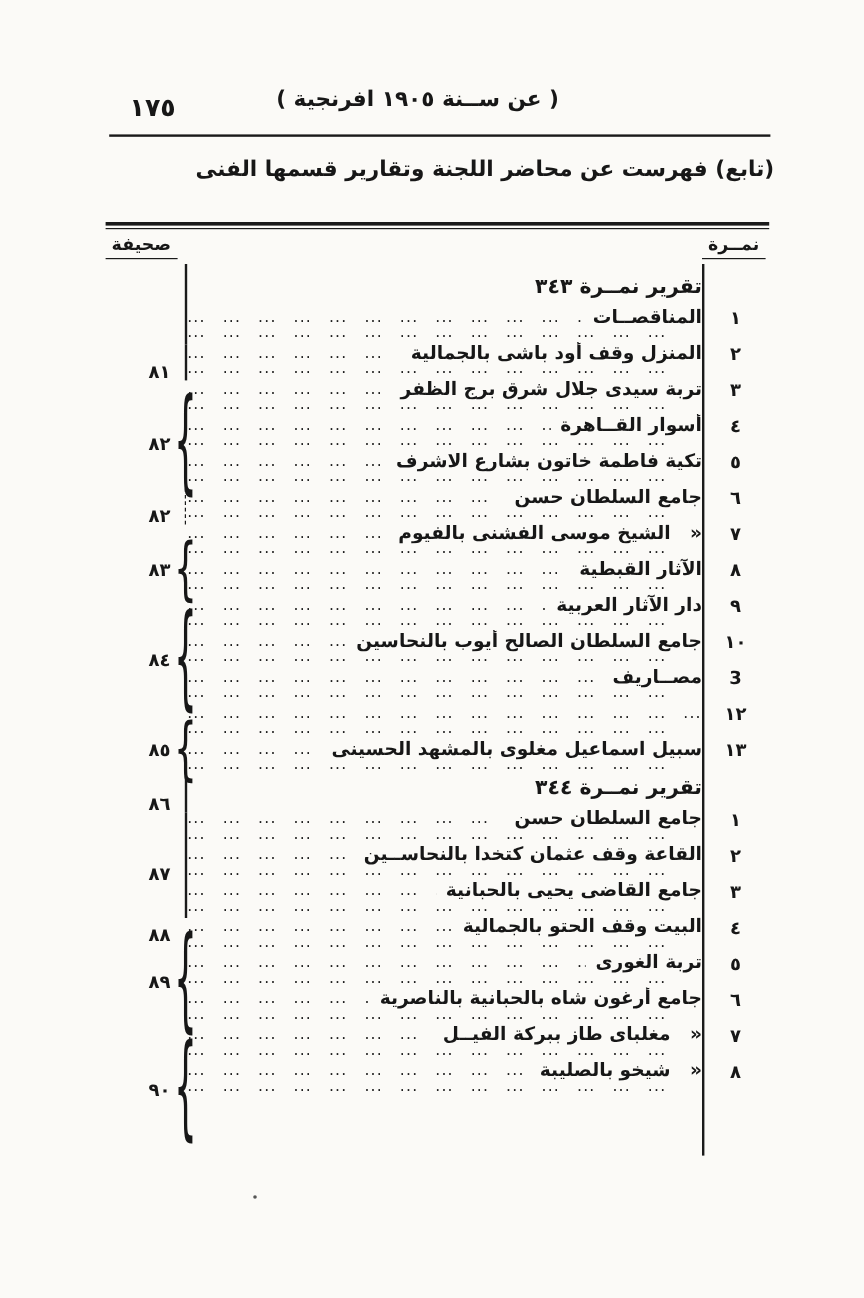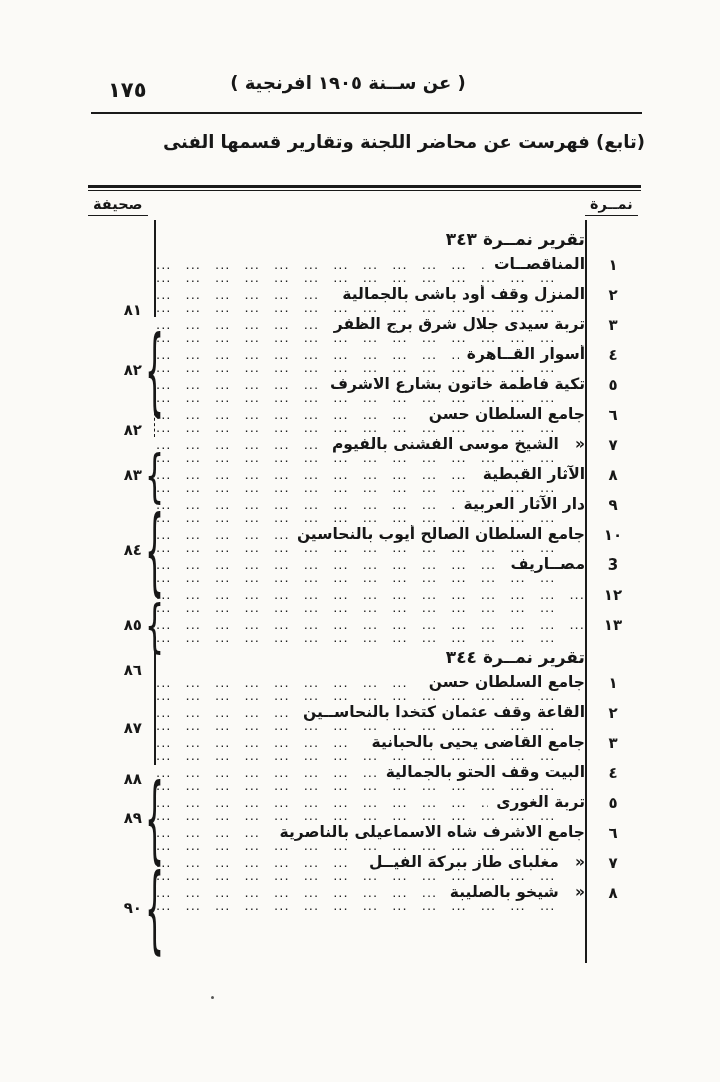--- a/index.html
+++ b/index.html
@@ -250,6 +250,7 @@
         <div class="page-cell"></div>
         <div class="content-cell">
           <div class="line1">
+            <span class="entry-title">سبيل اسماعيل مغلوى بالمشهد الحسينى</span>
             <span class="dots l1dots">... ... ... ... ... ... ... ... ... ... ... ... ... ... ... ... ... ... ... ... ... ... ... ... ... ... ... ... ... ... ... ... ... ... ... ... ... ... ... ...</span>
           </div>
           <div class="line2 dots">... ... ... ... ... ... ... ... ... ... ... ... ... ... ... ... ... ... ... ... ... ... ... ... ... ... ... ... ... ... ... ... ... ... ... ... ... ... ... ...</div>

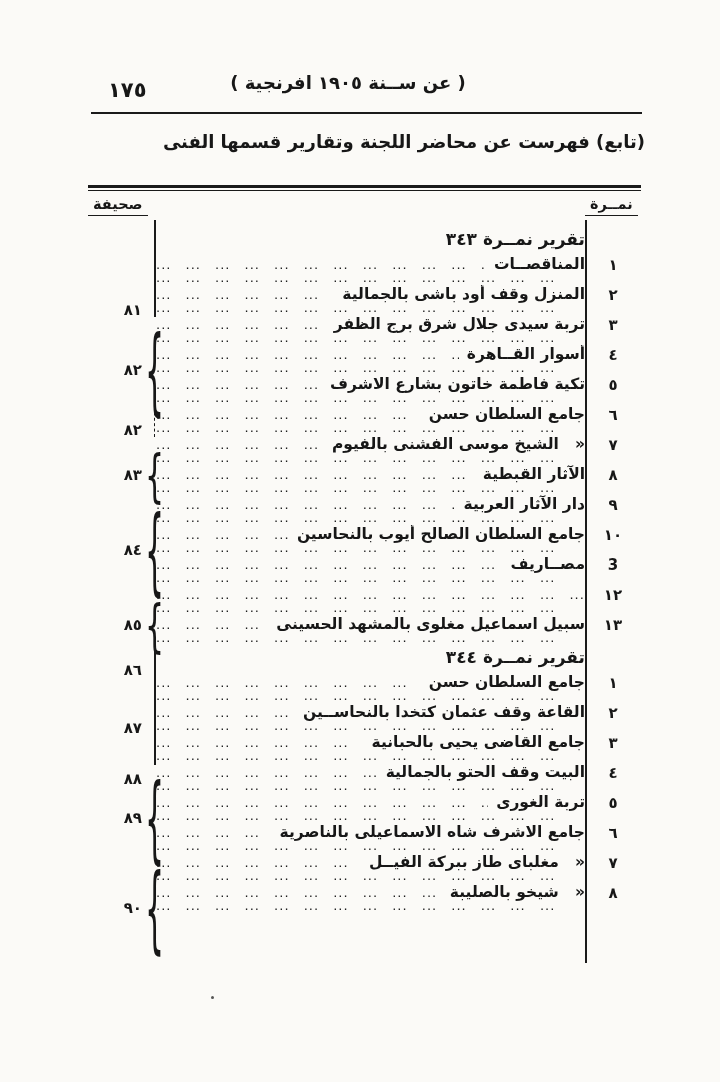--- a/index.html
+++ b/index.html
@@ -317,7 +317,7 @@
         <div class="page-cell"></div>
         <div class="content-cell">
           <div class="line1">
-            <span class="entry-title">جامع الاشرف شاه الاسماعيلى بالناصرية</span>
+            <span class="entry-title">جامع أرغون شاه بالحبانية بالناصرية</span>
             <span class="dots l1dots">... ... ... ... ... ... ... ... ... ... ... ... ... ... ... ... ... ... ... ... ... ... ... ... ... ... ... ... ... ... ... ... ... ... ... ... ... ... ... ...</span>
           </div>
           <div class="line2 dots">... ... ... ... ... ... ... ... ... ... ... ... ... ... ... ... ... ... ... ... ... ... ... ... ... ... ... ... ... ... ... ... ... ... ... ... ... ... ... ...</div>

